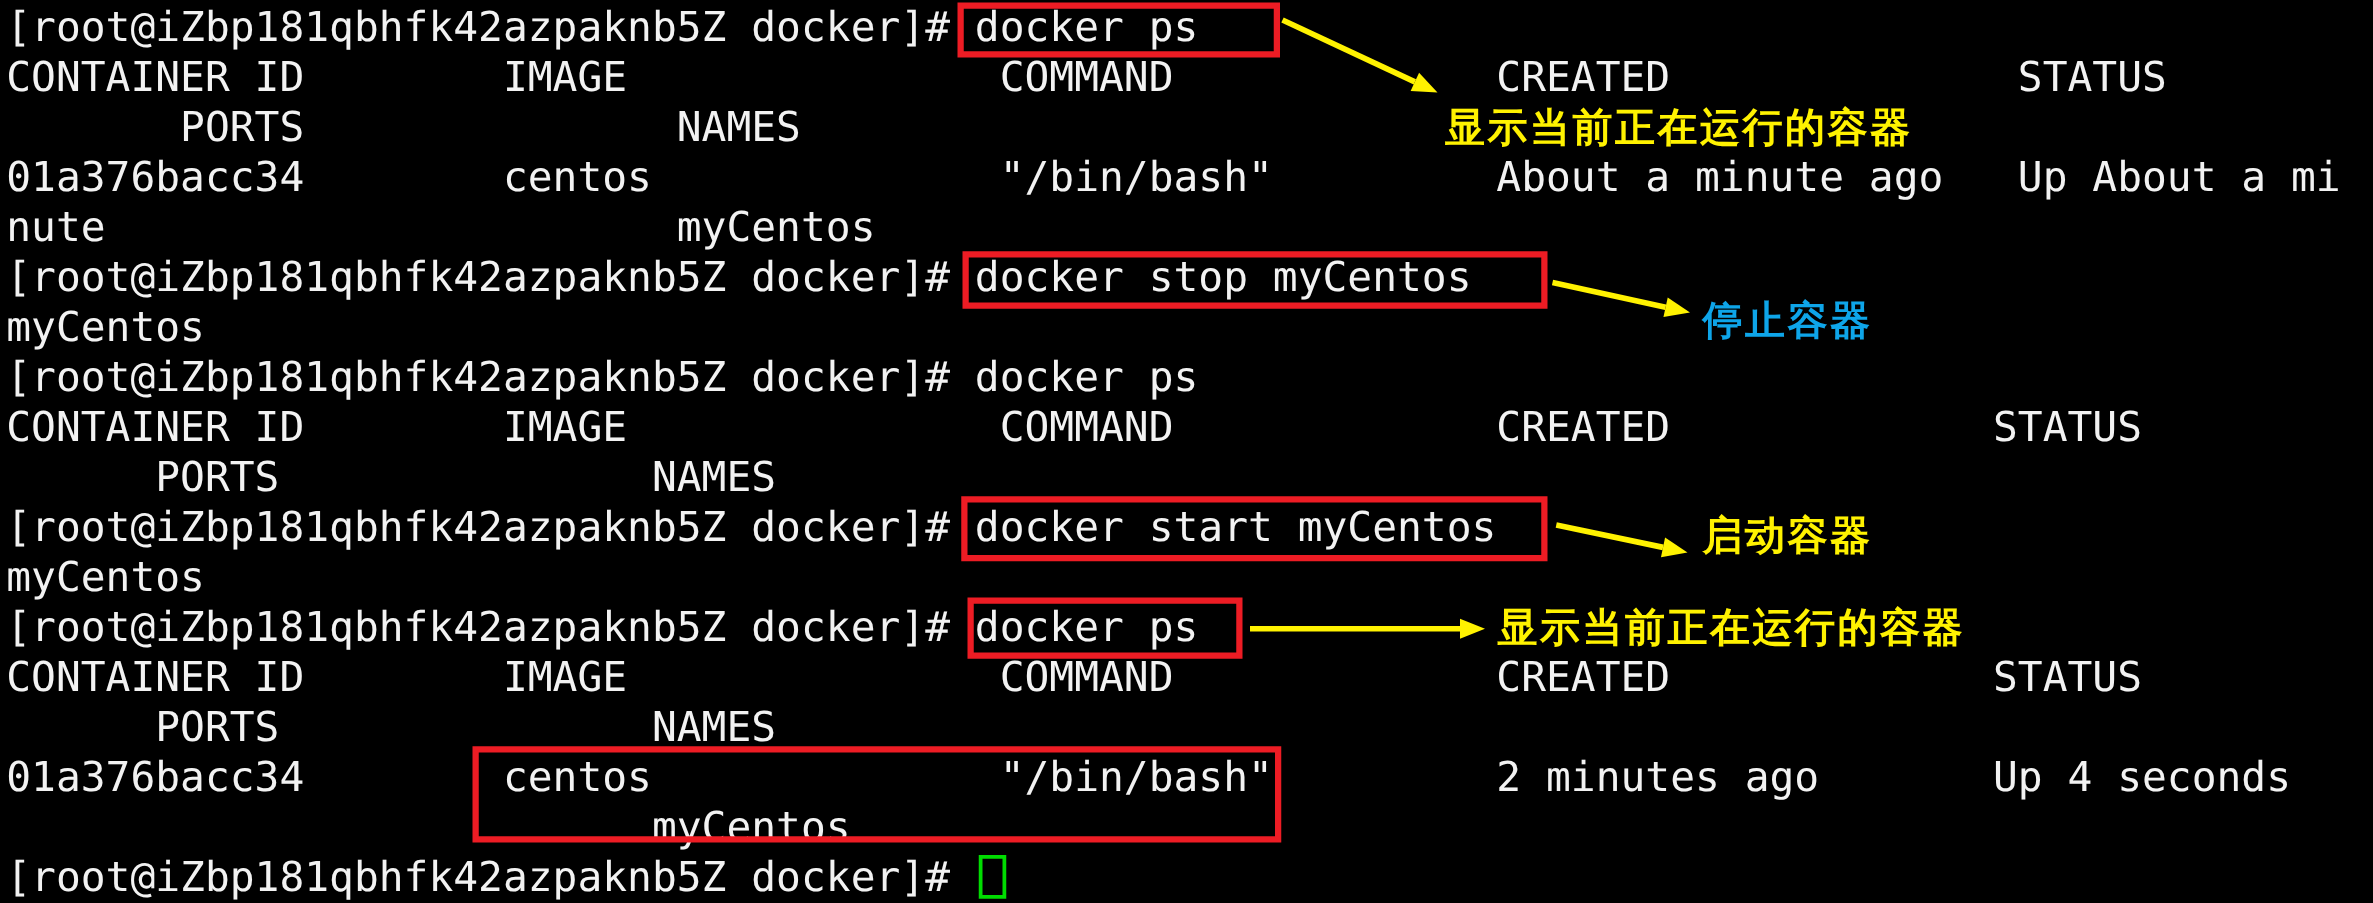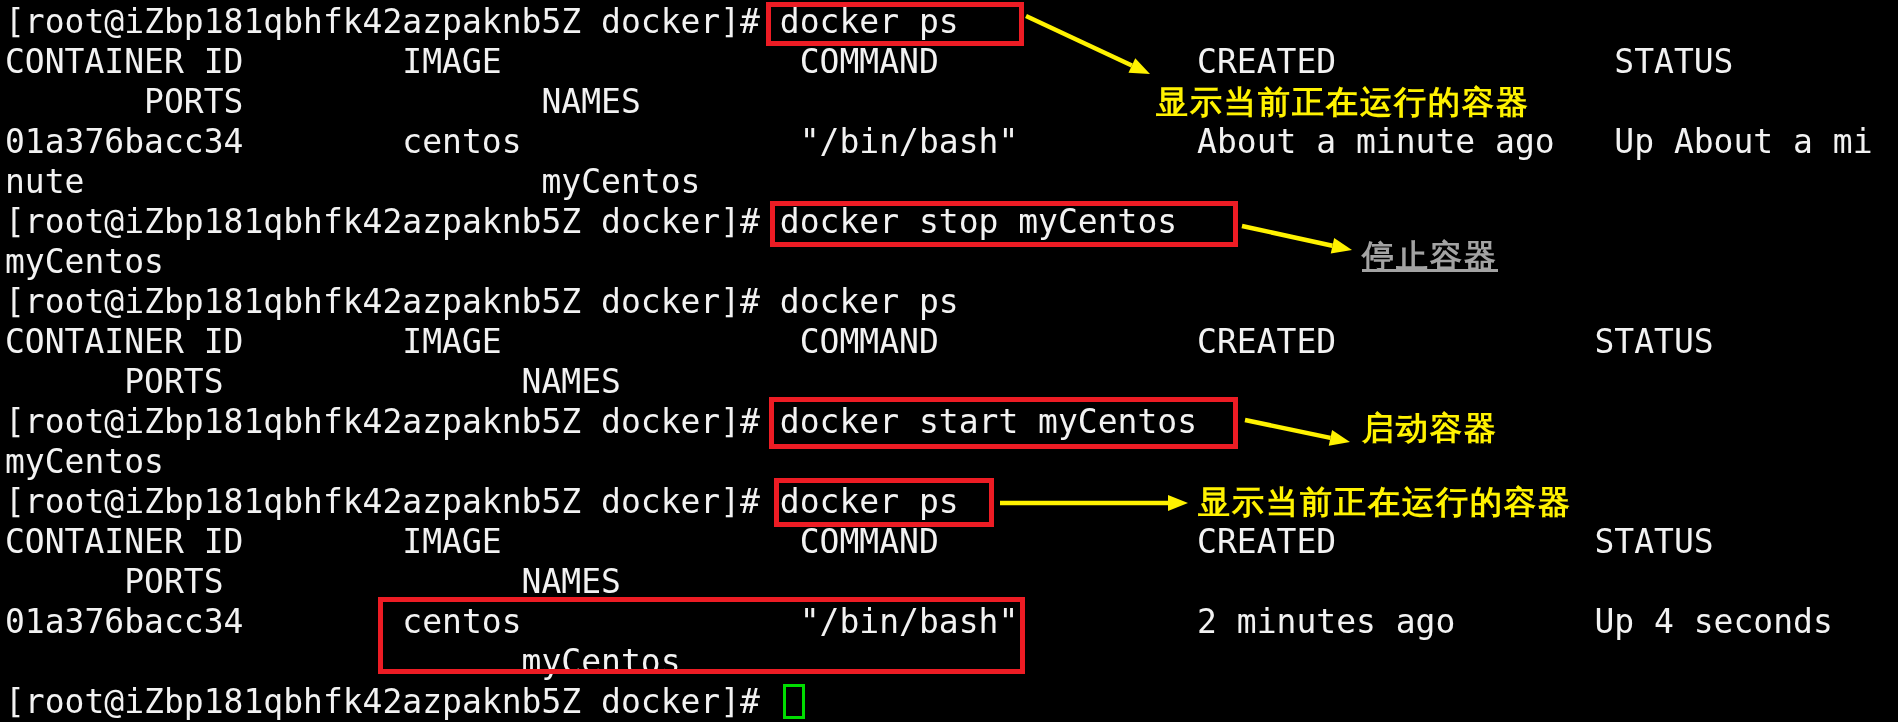--- a/index.html
+++ b/index.html
@@ -80,7 +80,7 @@
     </svg>
 
   <span class="cnlabel" style="left: 1156px; top: 86px; color: rgb(255, 242, 0);">显示当前正在运行的容器</span>
-  <span class="cnlabel" style="left: 1362px; top: 240px; color: #a3a3a3; text-decoration: underline;">停止容器</span>
+  <span class="cnlabel" style="left: 1362px; top: 240px; color: #0ea5e9;">停止容器</span>
   <span class="cnlabel" style="left: 1362px; top: 412px; color: rgb(255, 242, 0); text-align: center;">启动容器</span>
   <span class="cnlabel" style="left: 1198px; top: 486px; color: rgb(255, 242, 0);">显示当前正在运行的容器</span>
 

